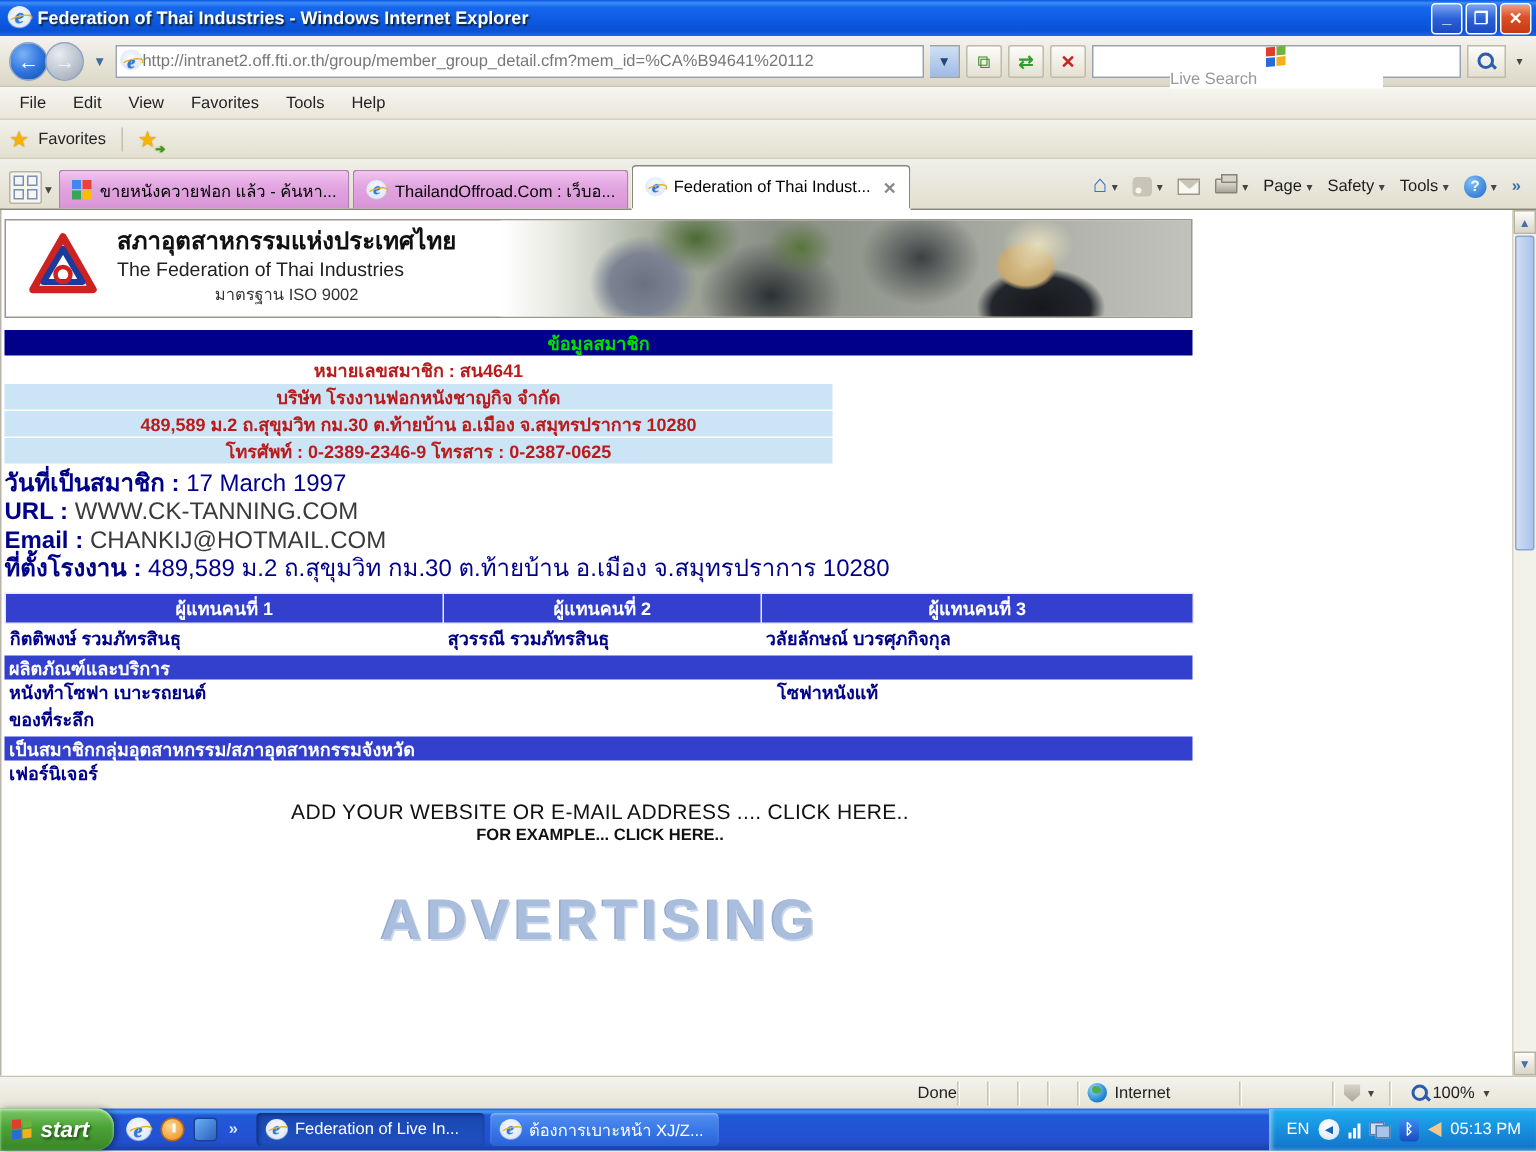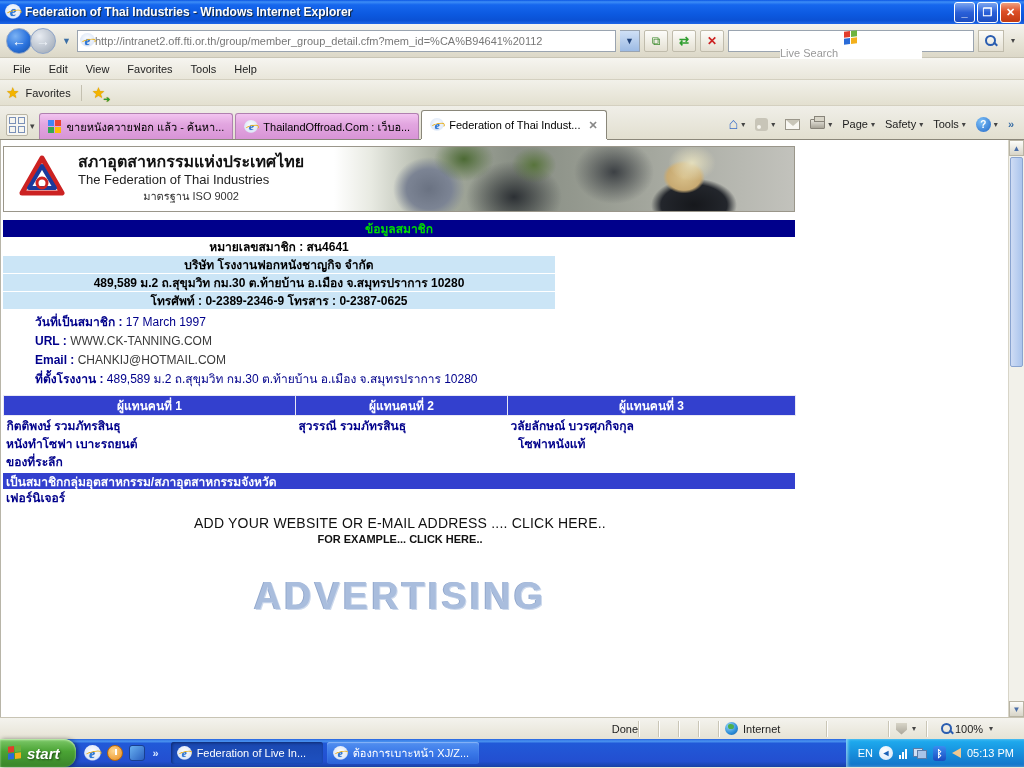--- a/index.html
+++ b/index.html
@@ -123,7 +123,7 @@
   .navybar { width:792px; height:17px; background:#00008b; margin-top:8px; display:flex; align-items:center; justify-content:center; }
   .navybar span { color:#00dd00; font-weight:bold; font-size:12px; }
   .centerrows { width:552px; }
-  .crow { height:17px; display:flex; align-items:center; justify-content:center; font-weight:bold; font-size:12px; color:#000000; margin-top:1px; }
+  .crow { height:17px; display:flex; align-items:center; justify-content:center; font-weight:bold; font-size:12px; color:#b91c1c; margin-top:1px; }
   .crow.blue { background:#cbe5f6; }
   .details { margin-top:4px; font-size:12px; color:#00008b;margin-left:32px; }
   .drow { line-height:19px; }

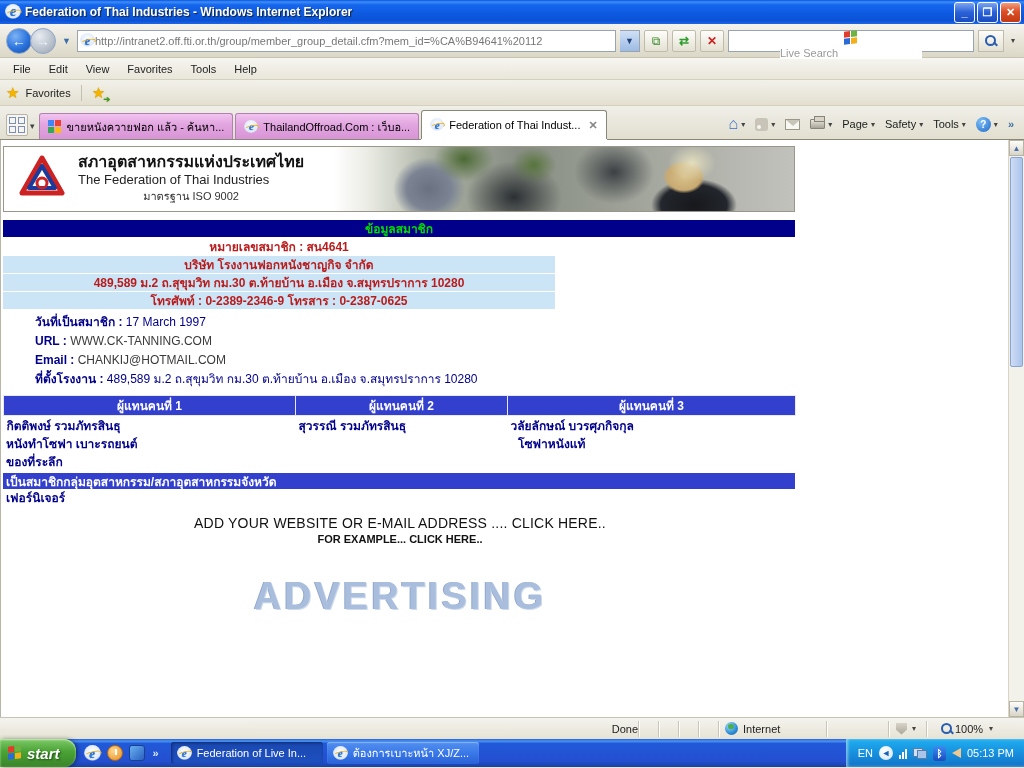--- a/index.html
+++ b/index.html
@@ -125,7 +125,7 @@
   .centerrows { width:552px; }
   .crow { height:17px; display:flex; align-items:center; justify-content:center; font-weight:bold; font-size:12px; color:#b91c1c; margin-top:1px; }
   .crow.blue { background:#cbe5f6; }
-  .details { margin-top:4px; font-size:12px; color:#00008b;margin-left:32px; }
+  .details { margin-top:4px; font-size:16px; color:#00008b; }
   .drow { line-height:19px; }
   .drow b { font-weight:bold; }
   .gray { color:#3a3a3a; }

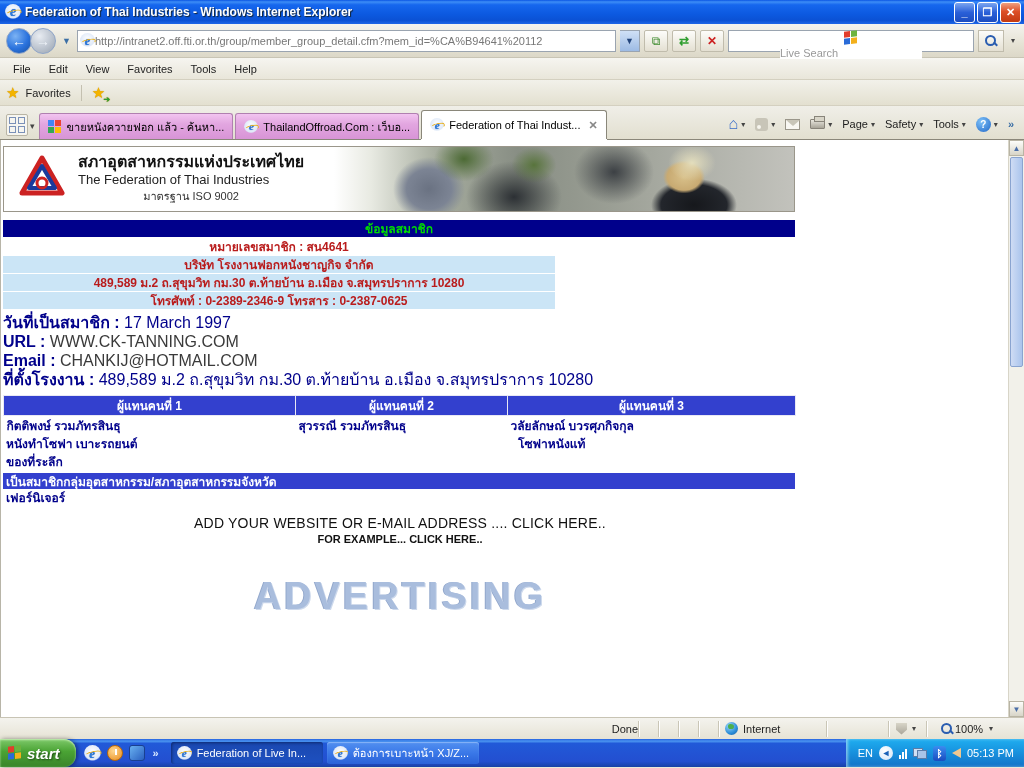--- a/index.html
+++ b/index.html
@@ -365,6 +365,7 @@
       </tbody>
         </table>
 
+      <div class="secbar">ผลิตภัณฑ์และบริการ</div>
       <div class="listrow">
         <span class="c1">หนังทำโซฟา เบาะรถยนต์</span>
         <span class="c2">โซฟาหนังแท้</span>

